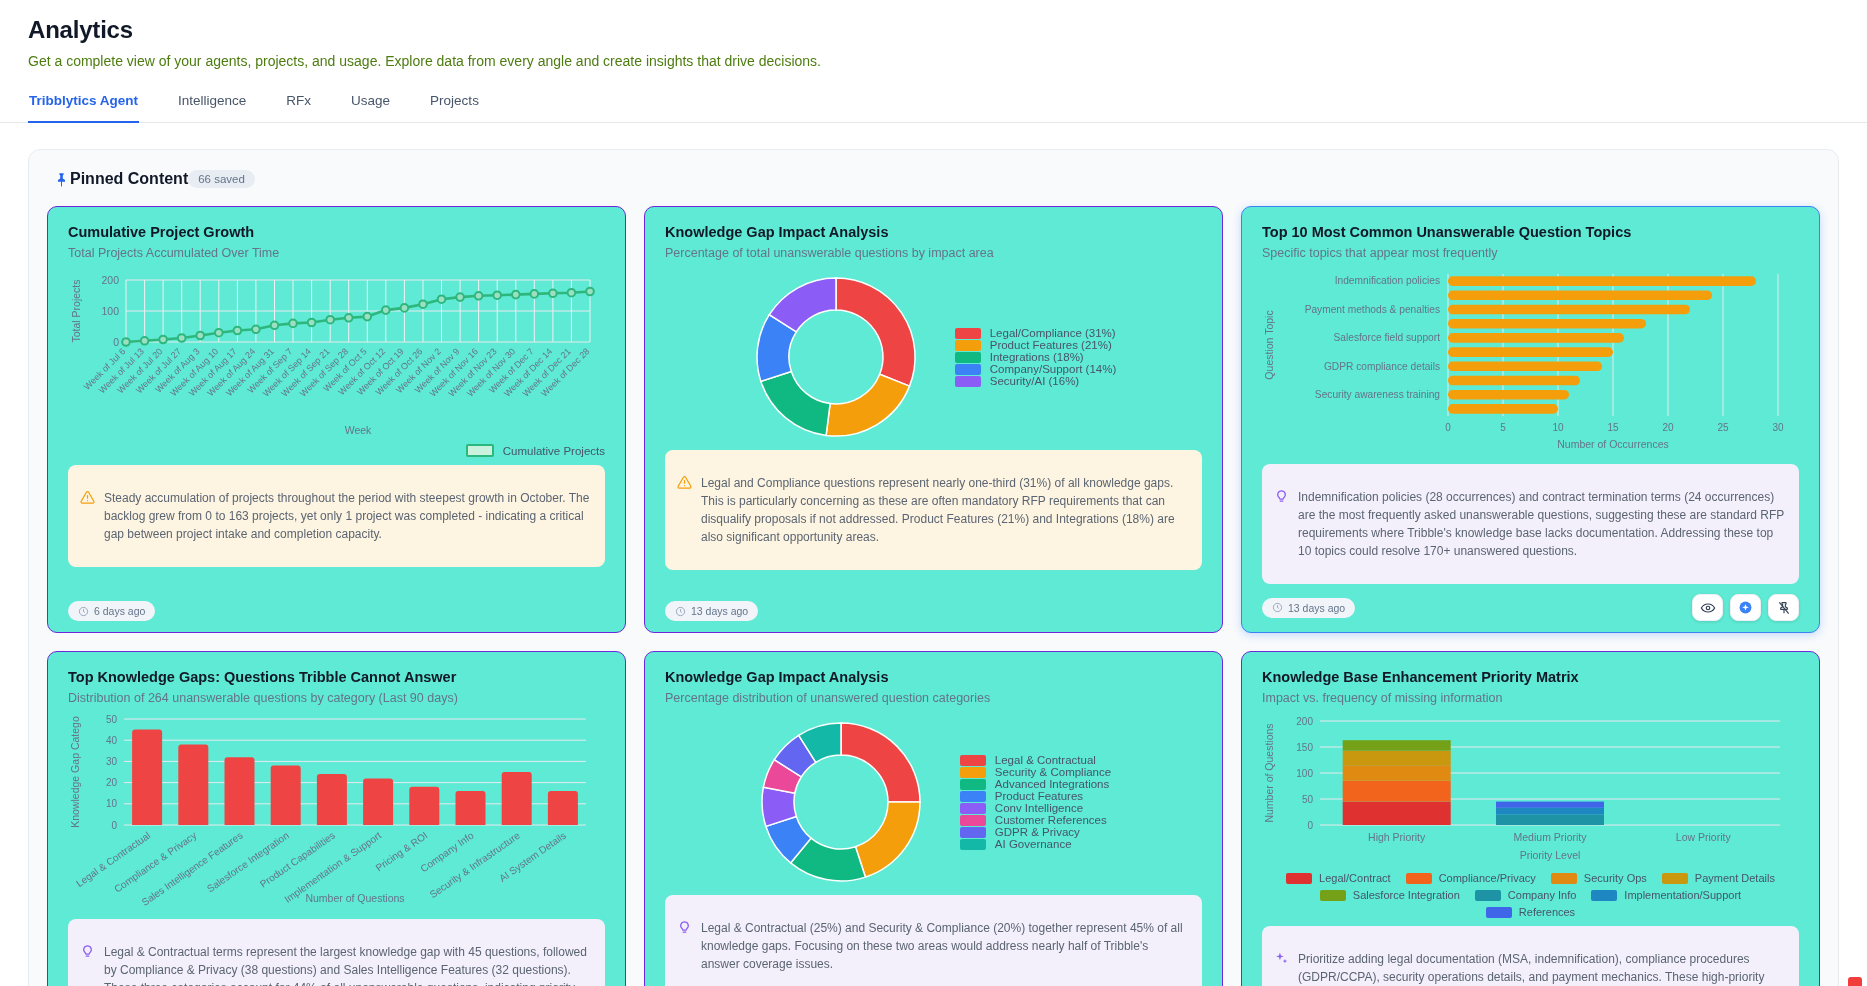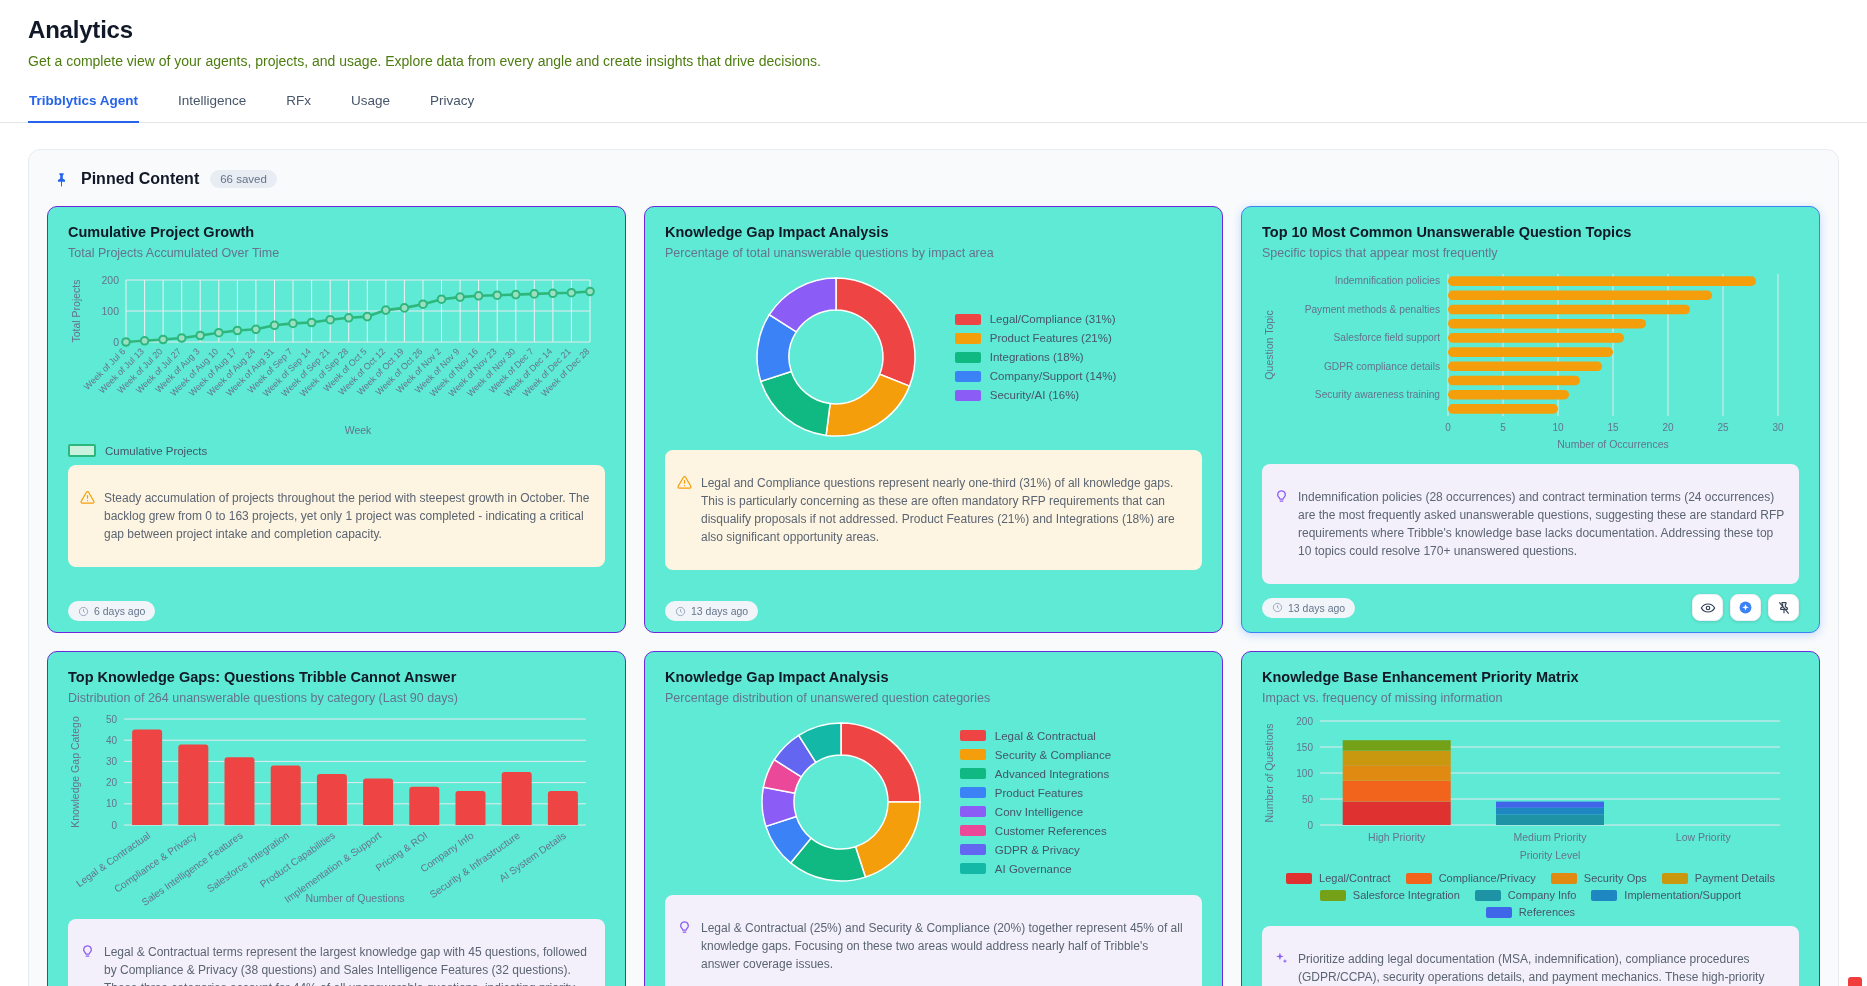--- a/index.html
+++ b/index.html
@@ -70,7 +70,7 @@
   <div class="tab">Intelligence</div>
   <div class="tab">RFx</div>
   <div class="tab">Usage</div>
-  <div class="tab">Privacy</div>
+  <div class="tab">Projects</div>
 </div>
 
 <div class="pinned">

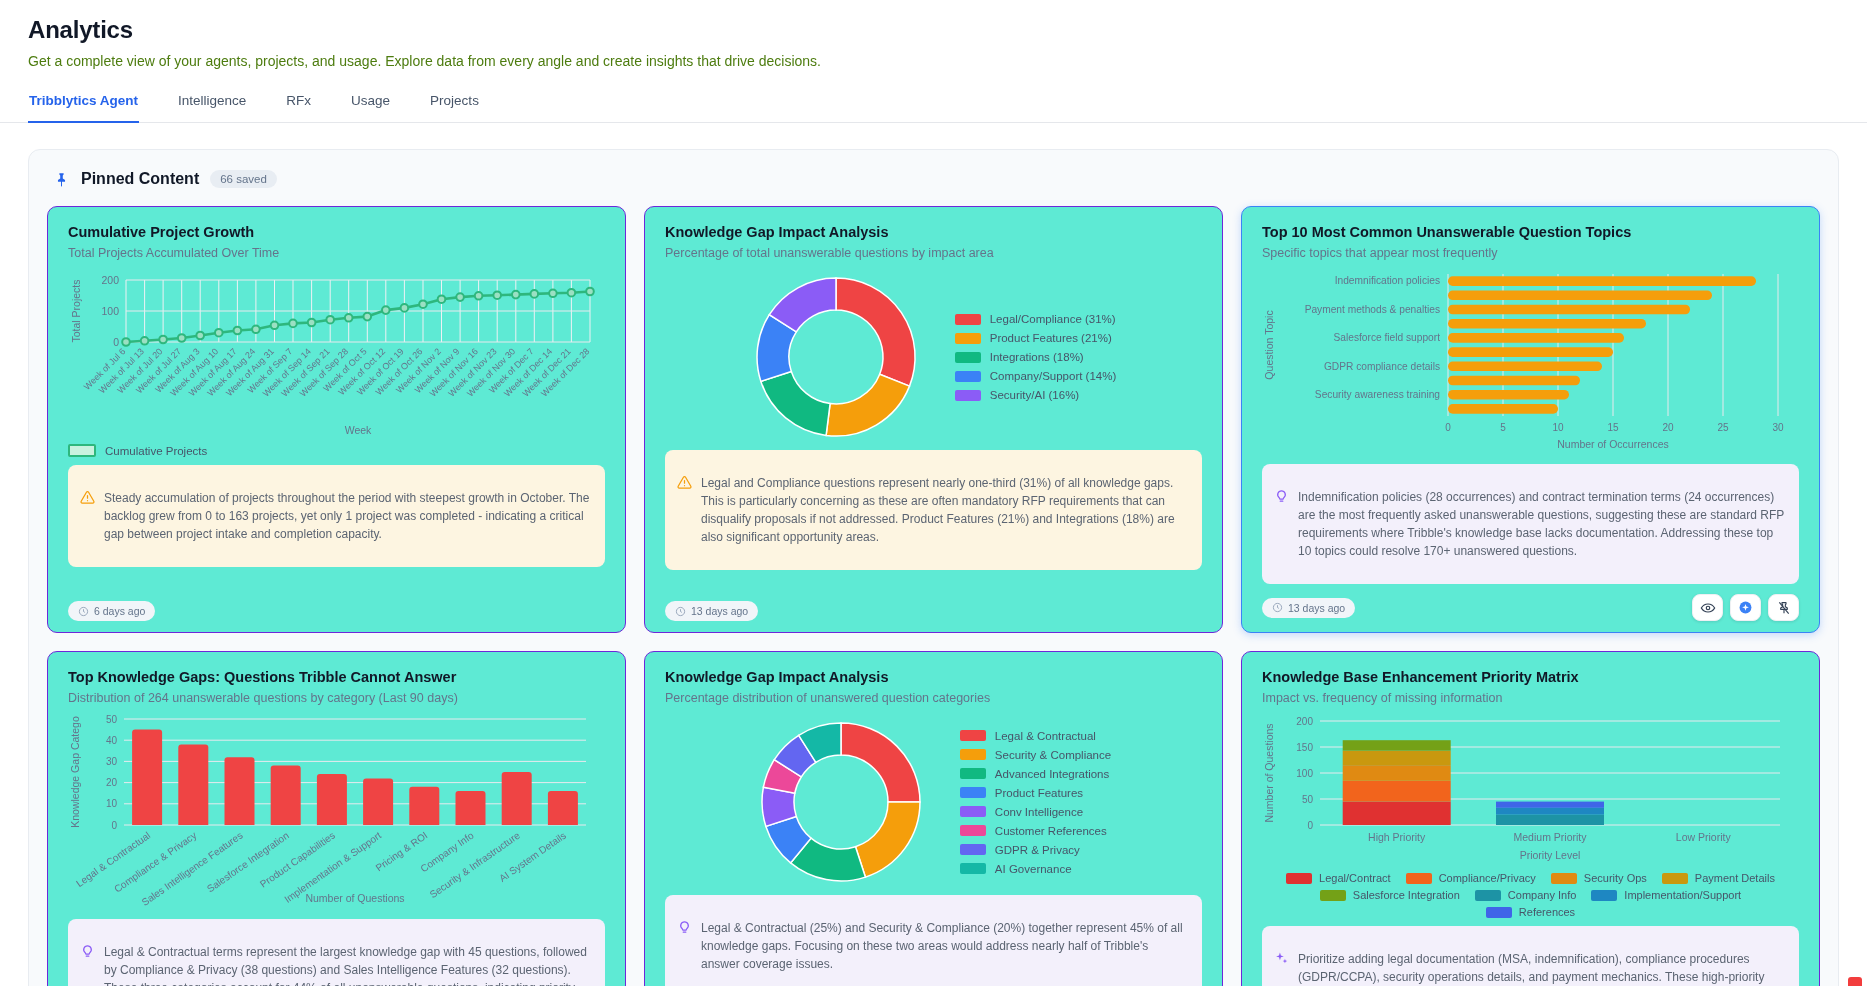--- a/index.html
+++ b/index.html
@@ -22,7 +22,7 @@
 
   
   .pinned { margin:26px 28px 0; background:#f8fafc; border:1px solid #e8ecf1; border-radius:12px; padding:20px 18px 12px; }
-  .pinned-header { display:flex; align-items:center; gap:11px; margin-bottom:18px; padding-left:6px; }
+  .pinned-header { display:flex; align-items:center; margin-bottom:18px; padding-left:6px; }
   .pinned-title { font-size:16px; font-weight:700; color:#111827; }
   .saved-badge { background:#e8edf3; color:#64748b; font-size:11.5px; font-weight:500; padding:3px 10px; border-radius:999px; }
 

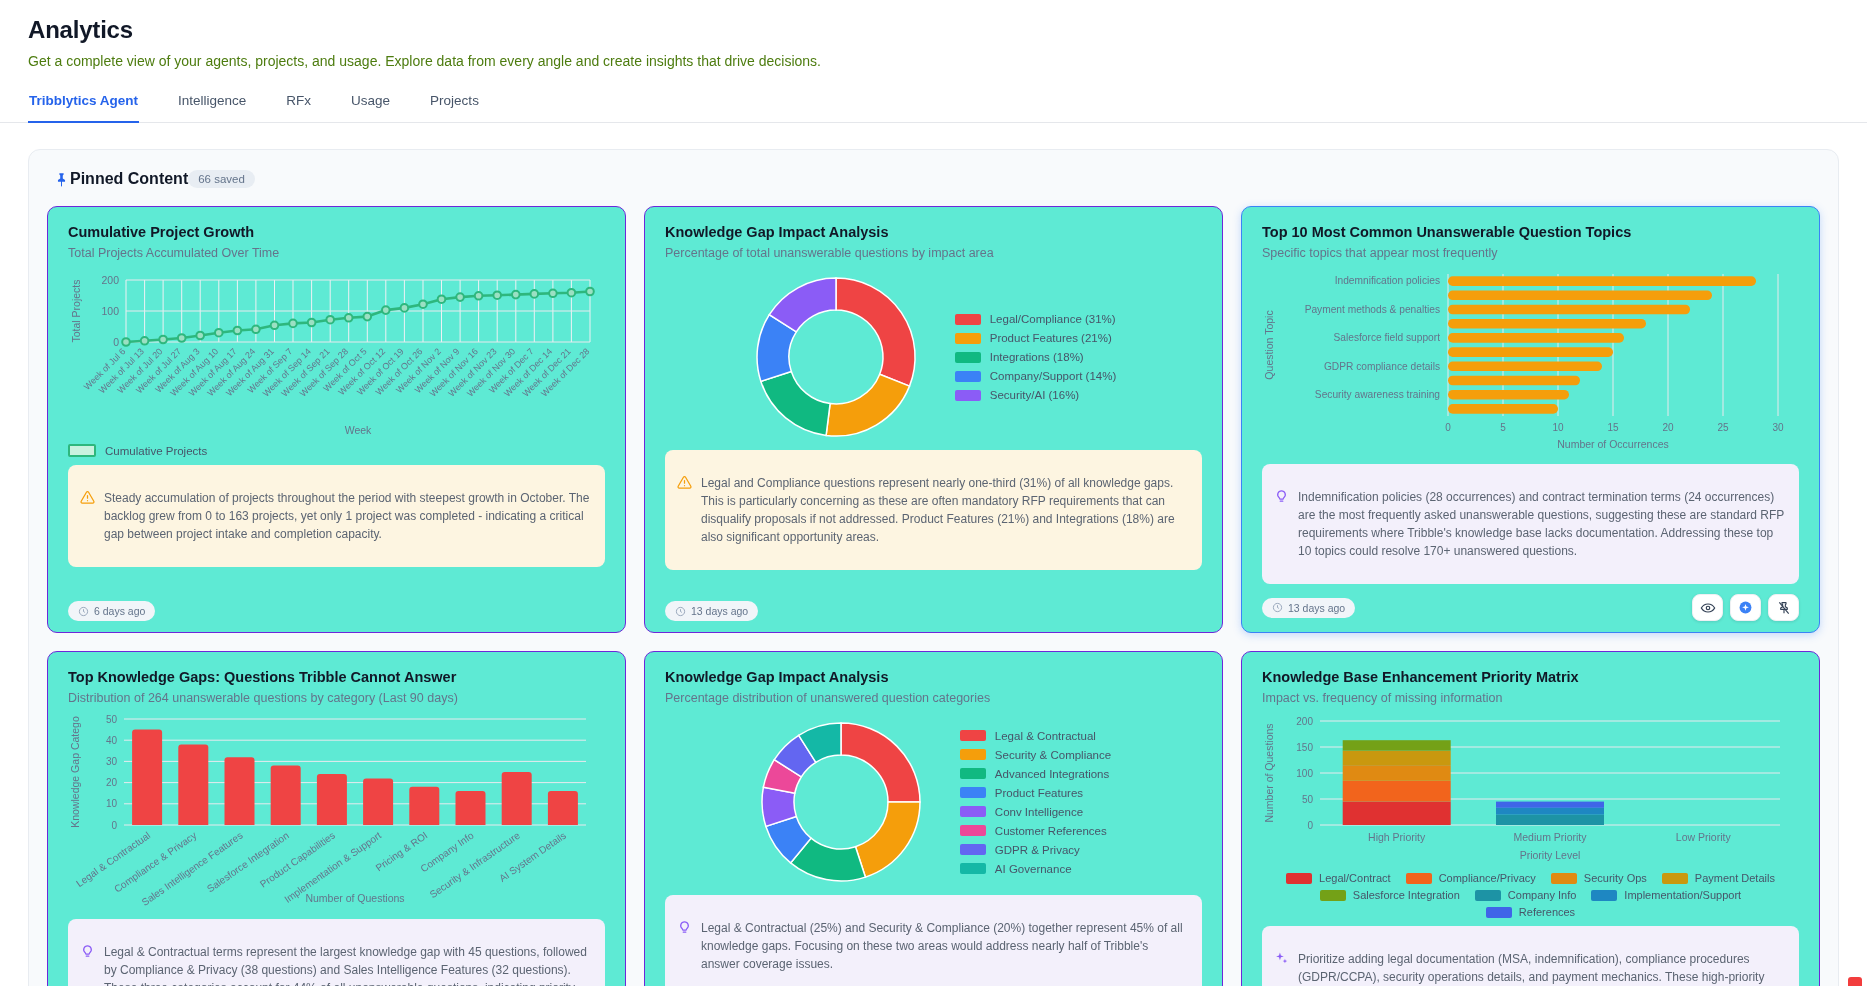--- a/index.html
+++ b/index.html
@@ -34,7 +34,7 @@
   .chart { margin-top:8px; }
 
   .donut-wrap { display:flex; align-items:center; justify-content:center; gap:34px; padding-top:4px; }
-  .d-legend { display:flex; flex-direction:column; gap:7px; }
+  .d-legend { display:flex; flex-direction:column; }
   .d-item { display:flex; align-items:center; gap:9px; font-size:11.5px; color:#475569; white-space:nowrap; }
   .d-swatch { width:26px; height:11px; border-radius:2px; flex:0 0 auto; }
 

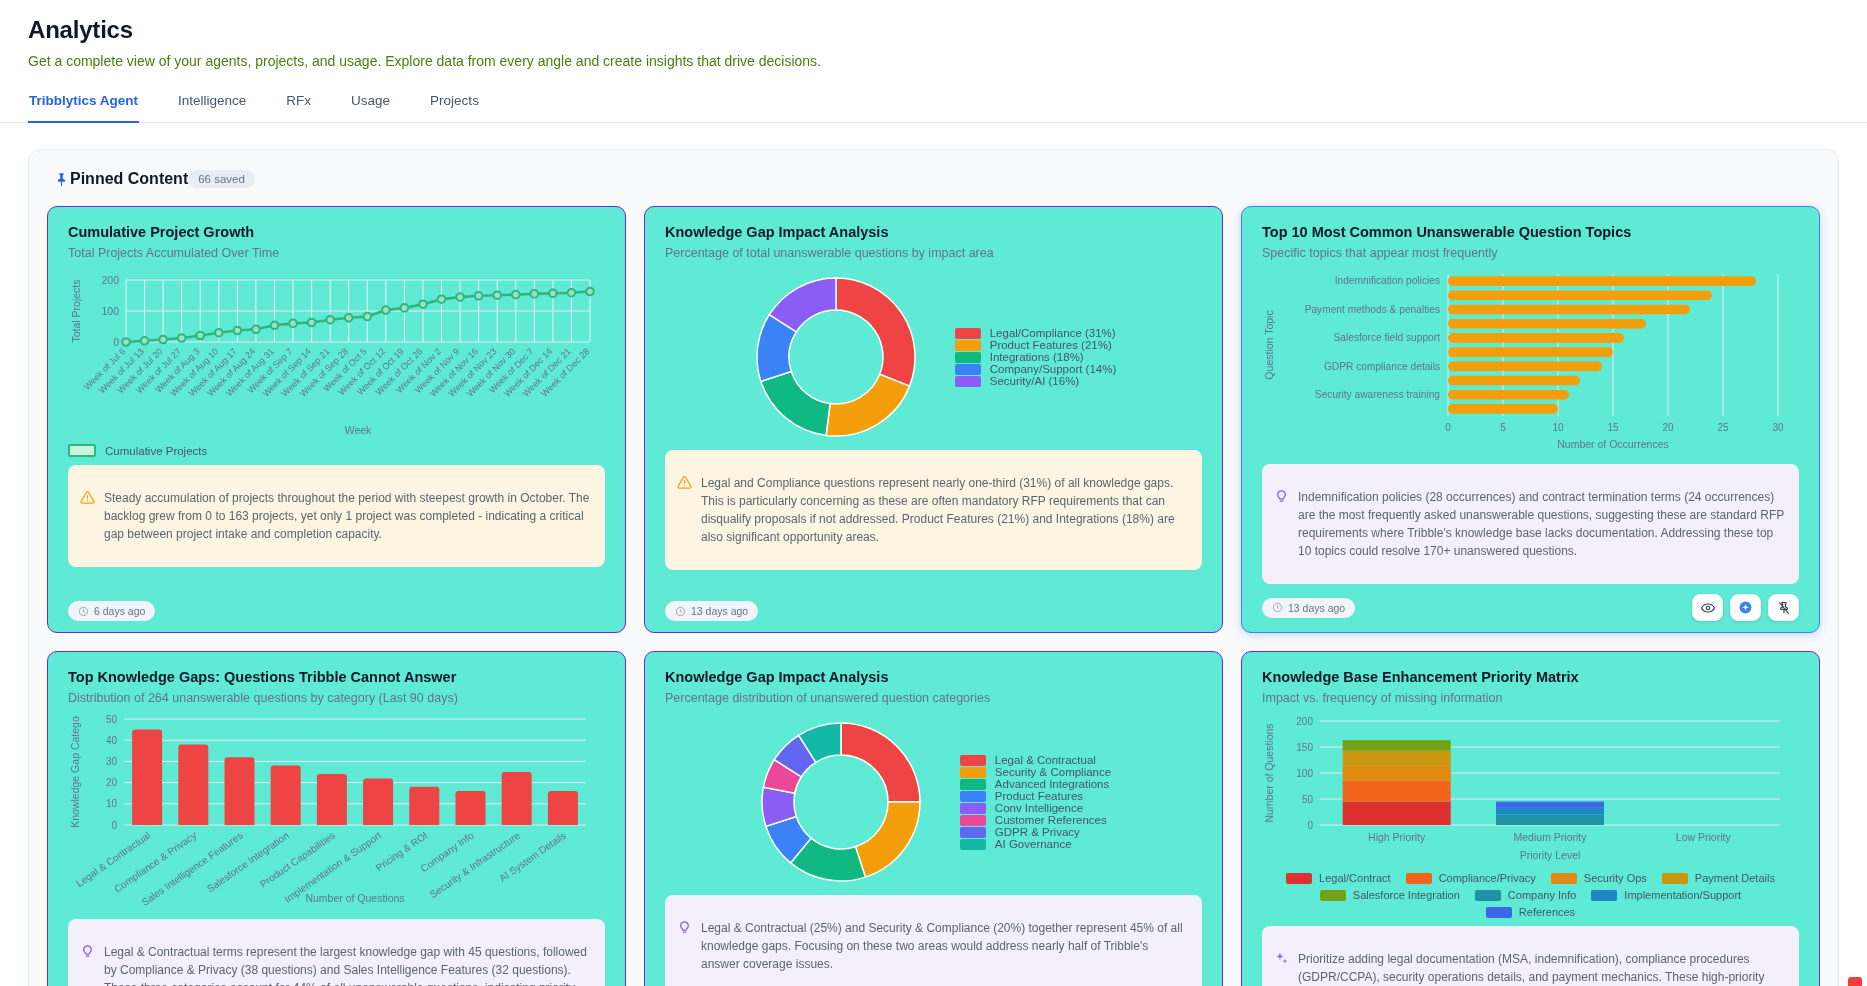--- a/index.html
+++ b/index.html
@@ -38,7 +38,7 @@
   .d-item { display:flex; align-items:center; gap:9px; font-size:11.5px; color:#475569; white-space:nowrap; }
   .d-swatch { width:26px; height:11px; border-radius:2px; flex:0 0 auto; }
 
-  .lc-legend { display:flex; justify-content:flex-start; align-items:center; gap:9px; margin-top:2px; font-size:11.5px; color:#475569; }
+  .lc-legend { display:flex; justify-content:flex-end; align-items:center; gap:9px; margin-top:2px; font-size:11.5px; color:#475569; }
   .lc-swatch { width:28px; height:13px; border-radius:2px; }
 
   .s-legend { display:flex; flex-wrap:wrap; justify-content:center; column-gap:15px; row-gap:5px; margin-top:7px; font-size:11px; color:#475569; padding:0 6px; }

